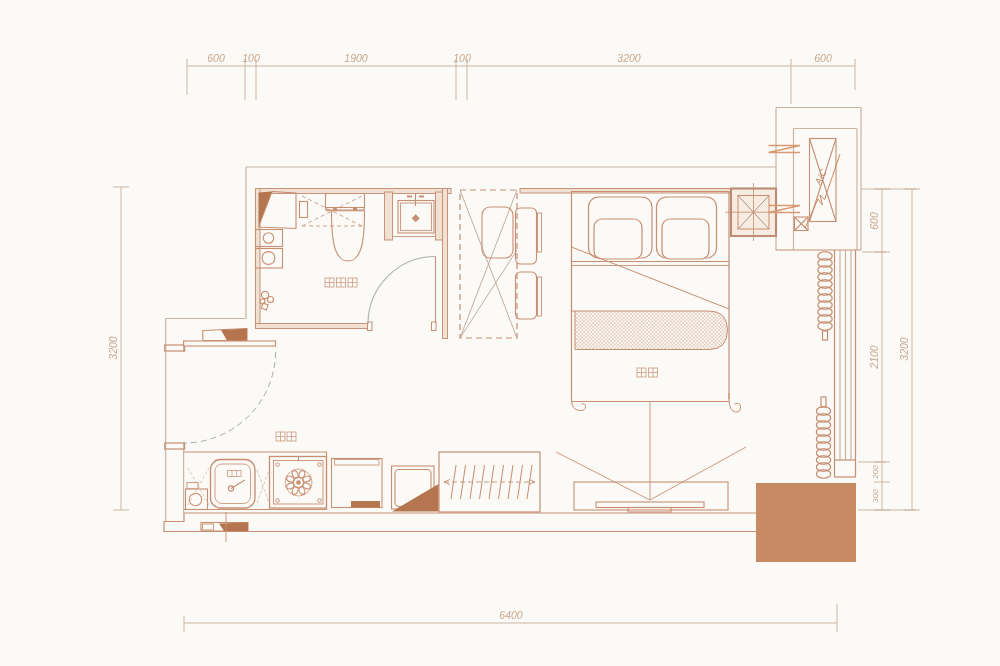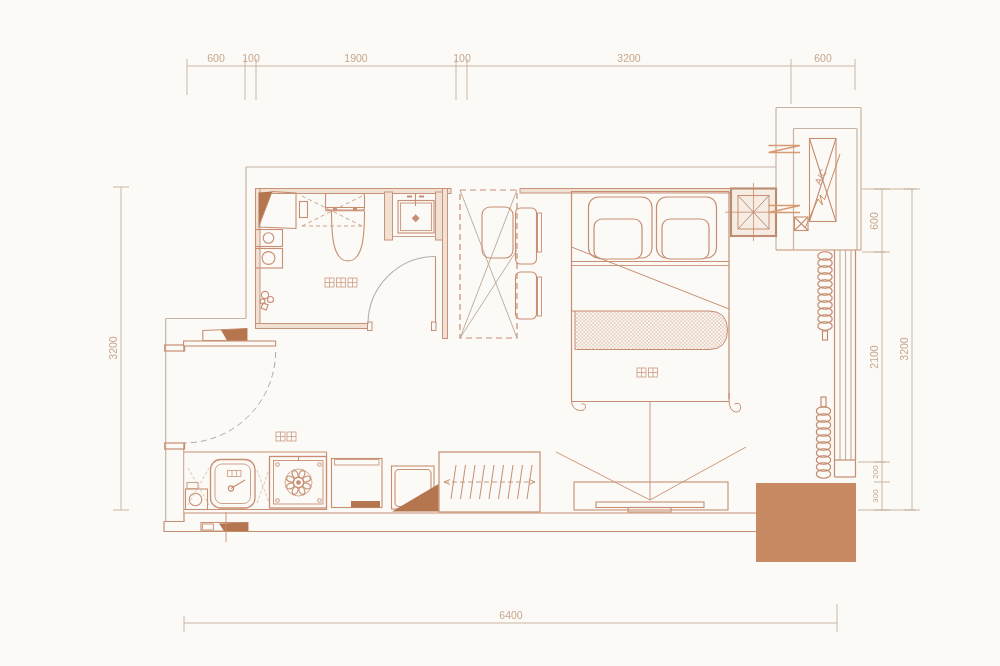--- a/index.html
+++ b/index.html
@@ -3,7 +3,7 @@
 <meta charset="utf-8">
 <style>
 html,body{margin:0;padding:0;background:#fbfaf7;}
-#wrap{width:1000px;height:666px;position:relative;background:#fbfaf7;overflow:hidden;}
+#wrap{width:1000px;height:666px;position:relative;background:#fbfaf7;overflow:hidden;font-style:italic;}
 svg{position:absolute;left:0;top:0;}
 text{font-family:"Liberation Sans",sans-serif;}
 </style>

